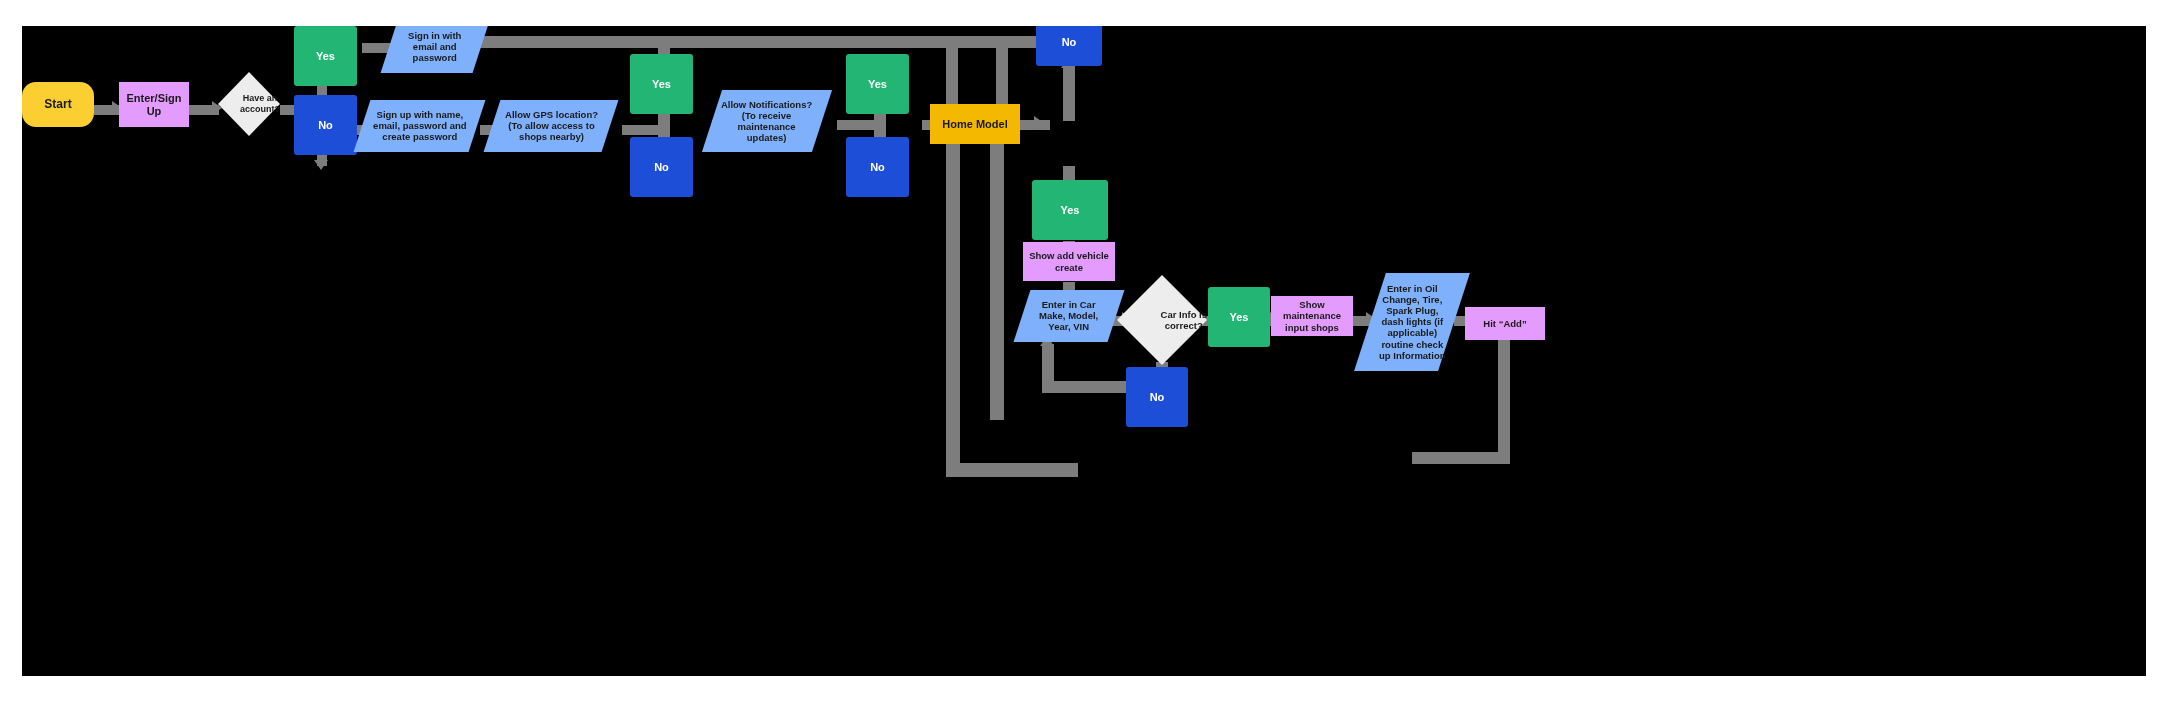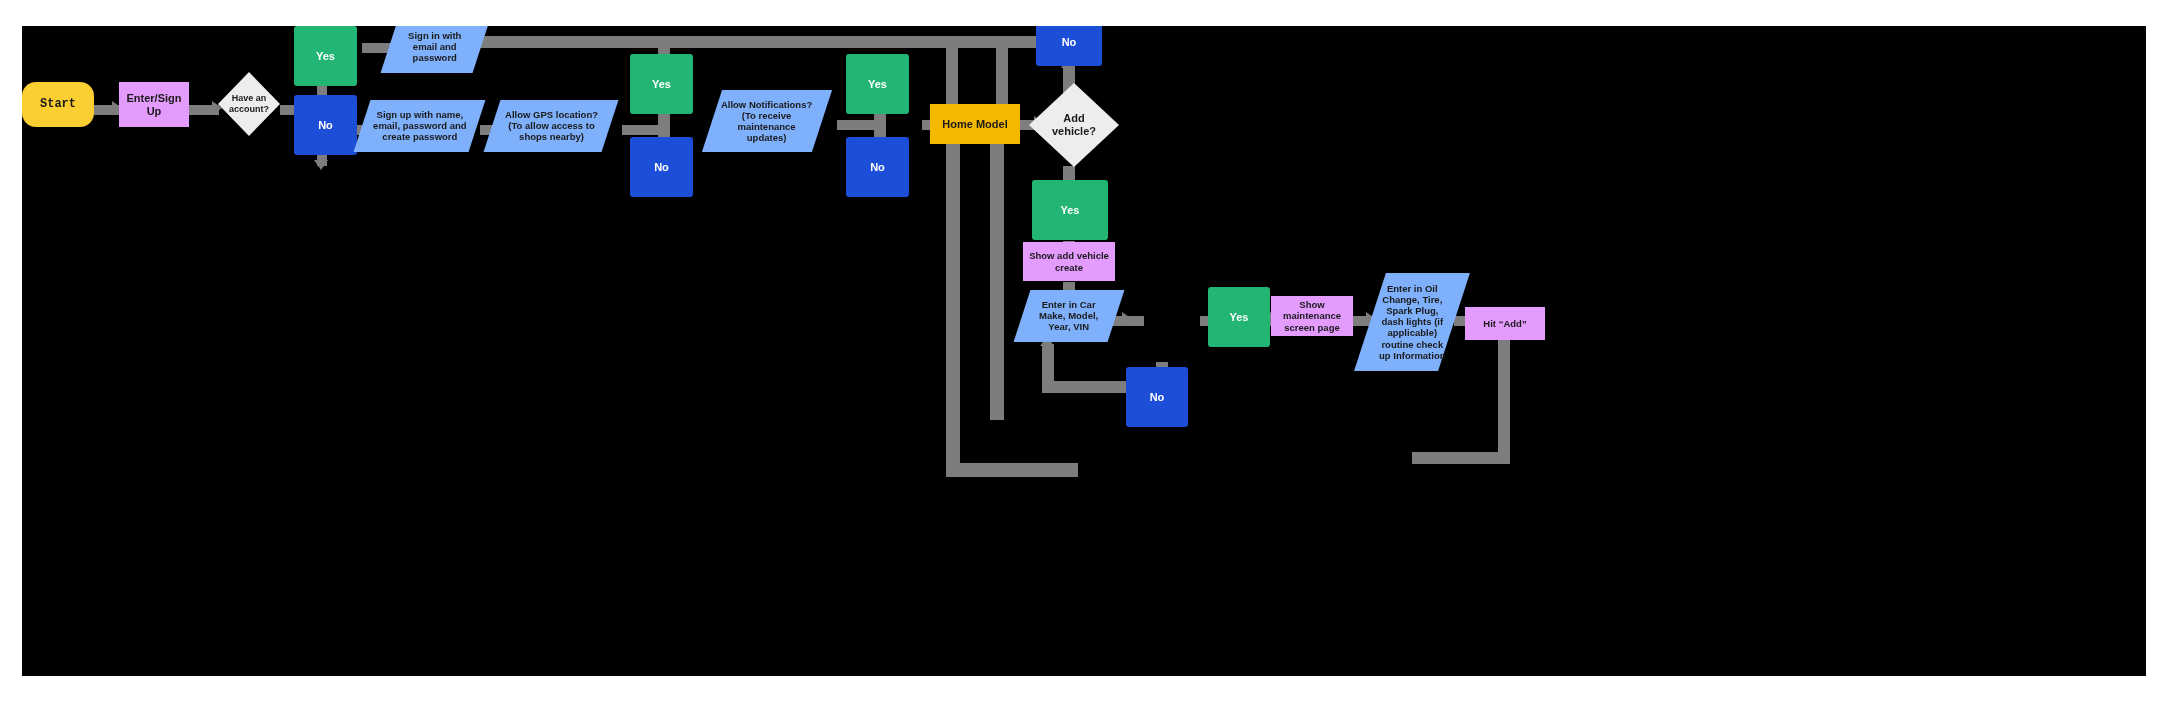--- a/index.html
+++ b/index.html
@@ -32,7 +32,7 @@
     white-space: pre-line;
   }
   
-  .terminator { border-radius: 14px; background: #FBCE31; font-family: Liberation Mono, monospace; }
+  .terminator { border-radius: 14px; background: #FBCE31; }
   .process    { background: #E49BFE; }
   .diamond-wrap {
     position: absolute;

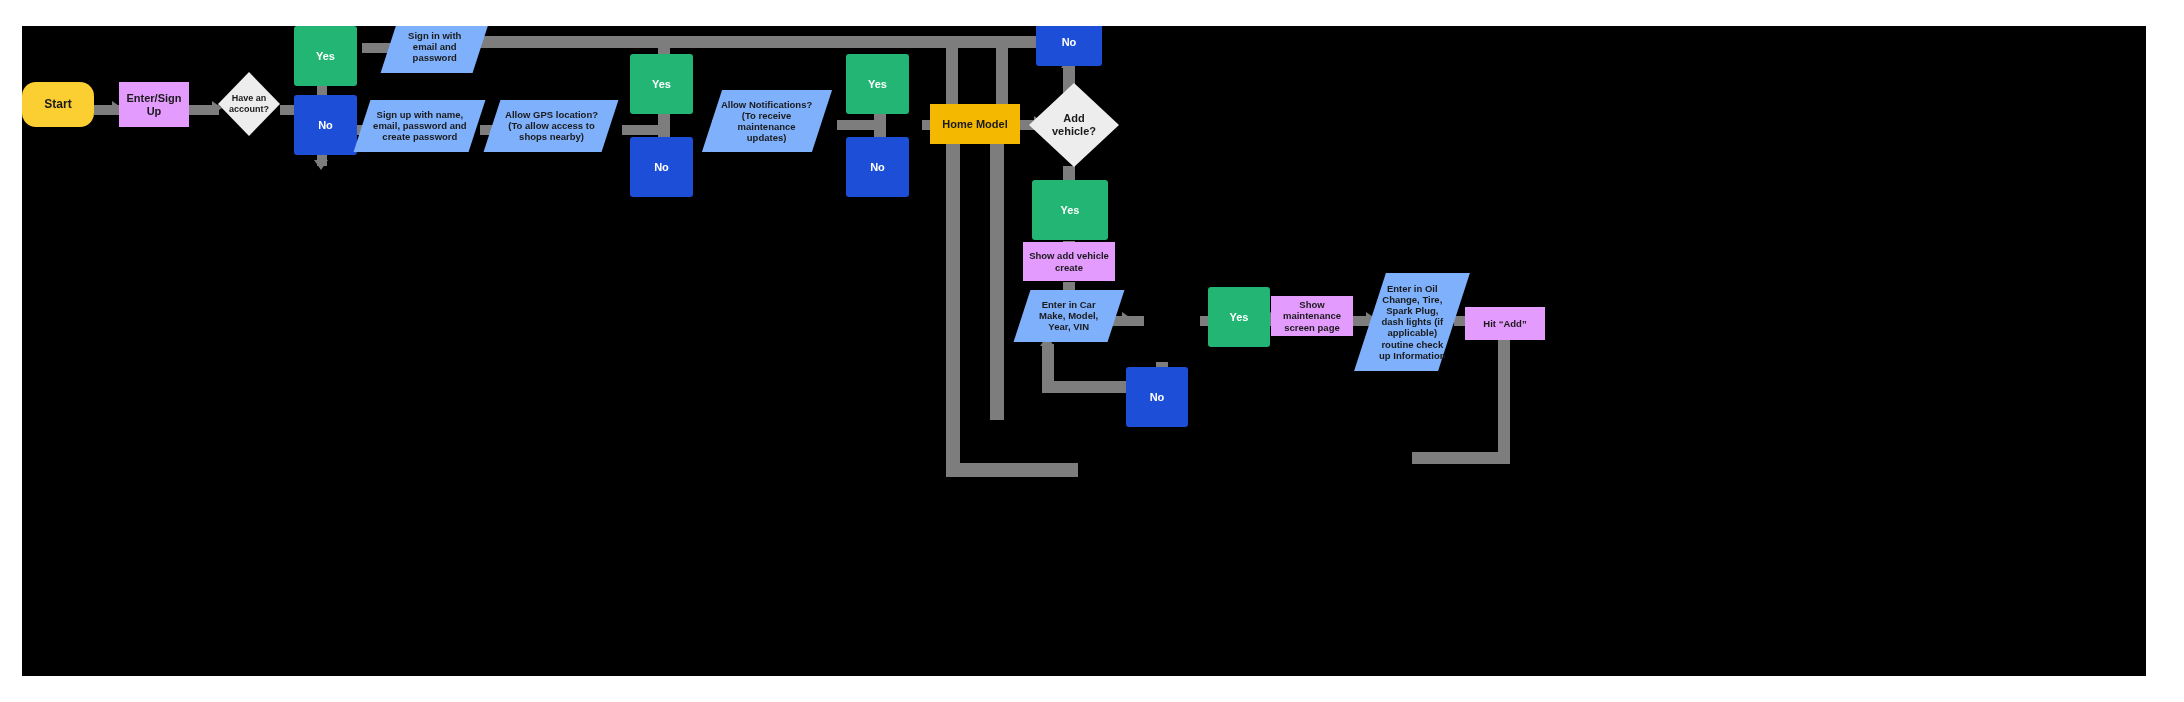--- a/index.html
+++ b/index.html
@@ -38,7 +38,7 @@
     position: absolute;
     display: flex;
     align-items: center;
-    justify-content: center;
+    justify-content: flex-end;
     z-index: 7;
   }
   .diamond-wrap .dshape {

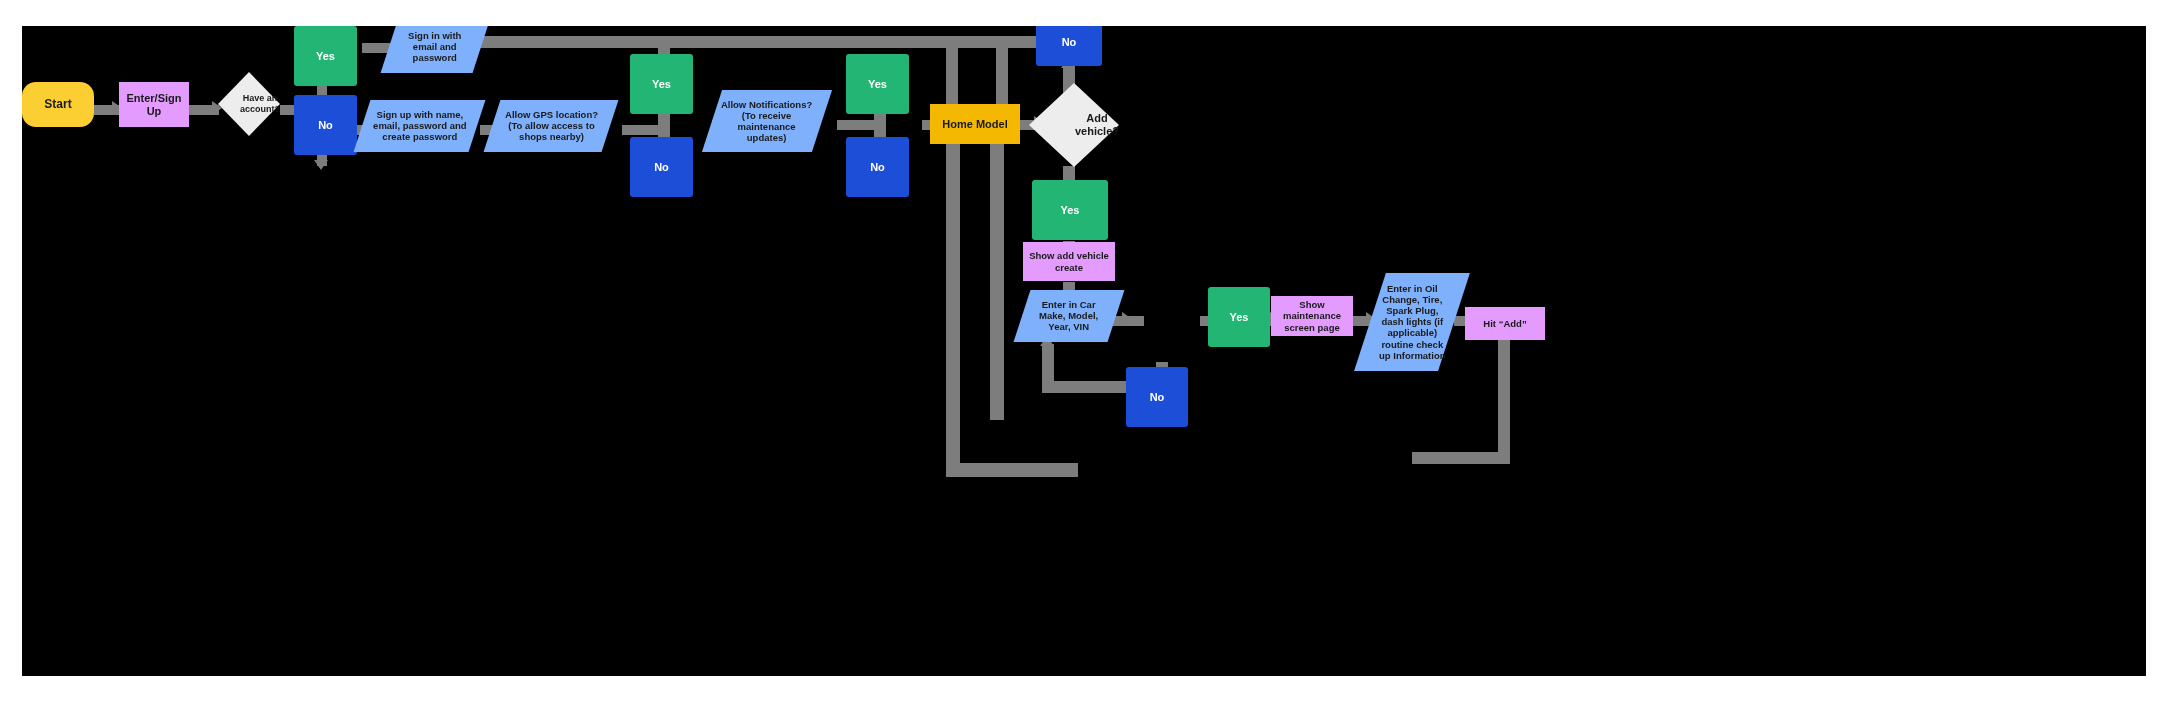--- a/index.html
+++ b/index.html
@@ -238,11 +238,6 @@
 
   <div class="node homescreen" style="left:908px; top:78px; width:90px; height:40px; font-size:11px;">Home Model</div>
 
-  <div class="diamond-wrap" style="left:1007px; top:57px; width:90px; height:84px;">
-    <div class="dshape"></div>
-    <div class="dlabel" style="font-size:11px;">Add
-vehicle?</div>
-  </div>
 
   <div class="node no" style="left:1014px; top:-8px; width:66px; height:48px; font-size:11px;">No</div>
 

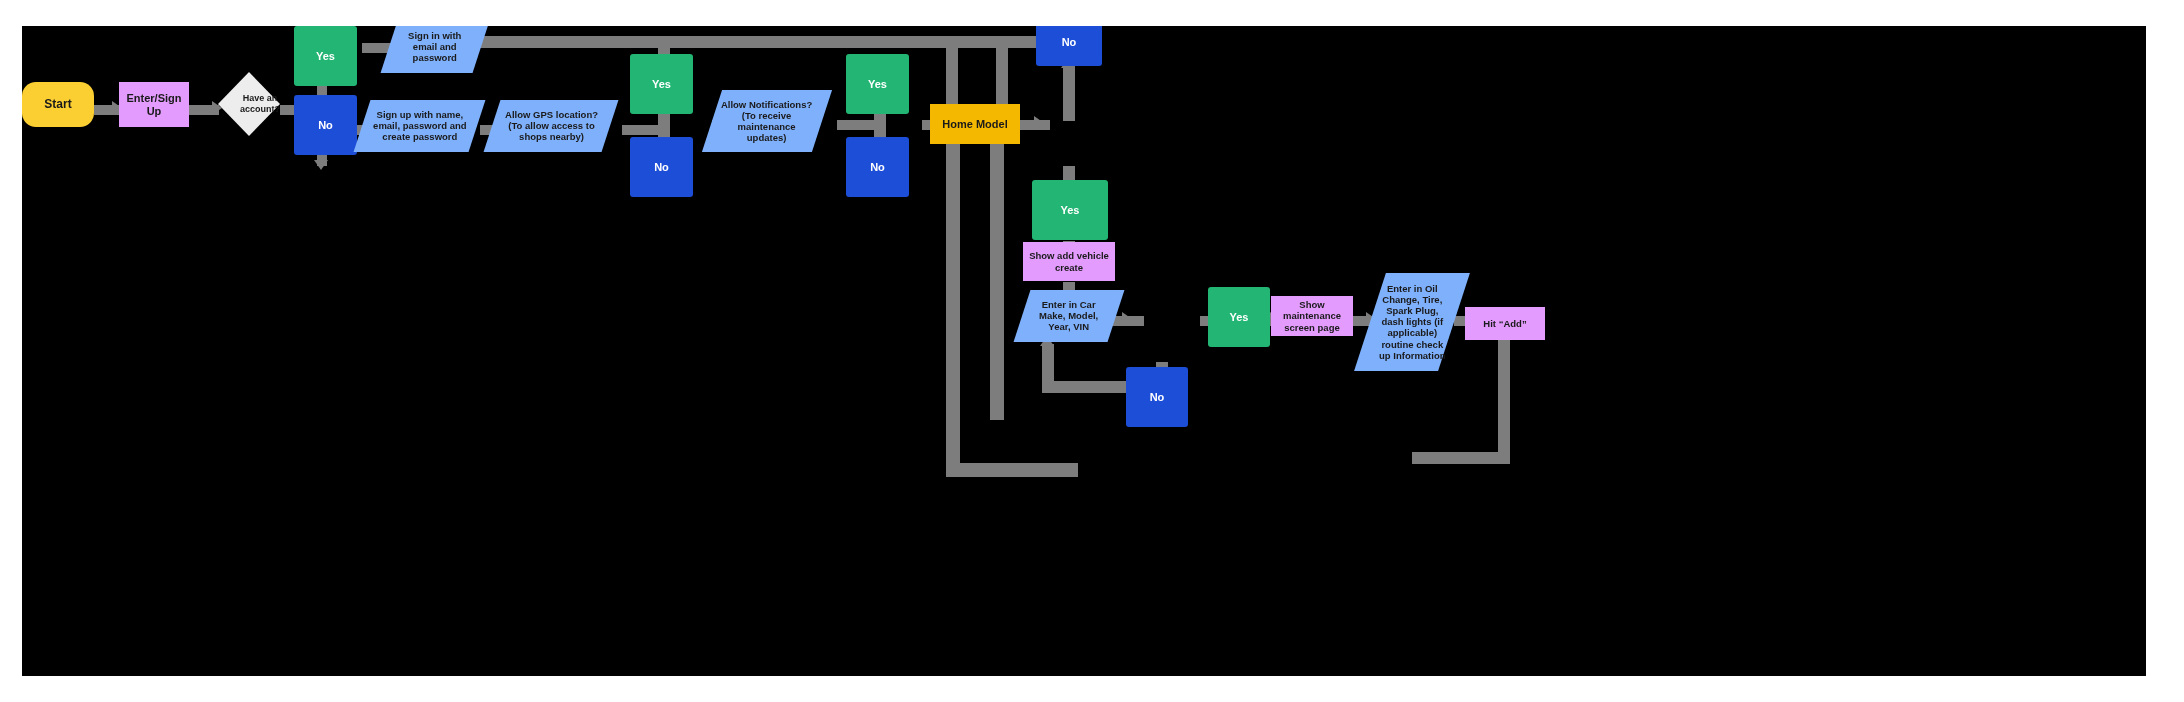--- a/index.html
+++ b/index.html
@@ -258,7 +258,7 @@
   <div class="node no" style="left:1104px; top:341px; width:62px; height:60px; font-size:11px;">No</div>
 
   <div class="node process" style="left:1249px; top:270px; width:82px; height:40px; font-size:9.5px;">Show maintenance
-screen page</div>
+input shops</div>
 
   <div class="node para" style="left:1348px; top:247px; width:84px; height:98px; font-size:9.5px;">
     <span>Enter in Oil

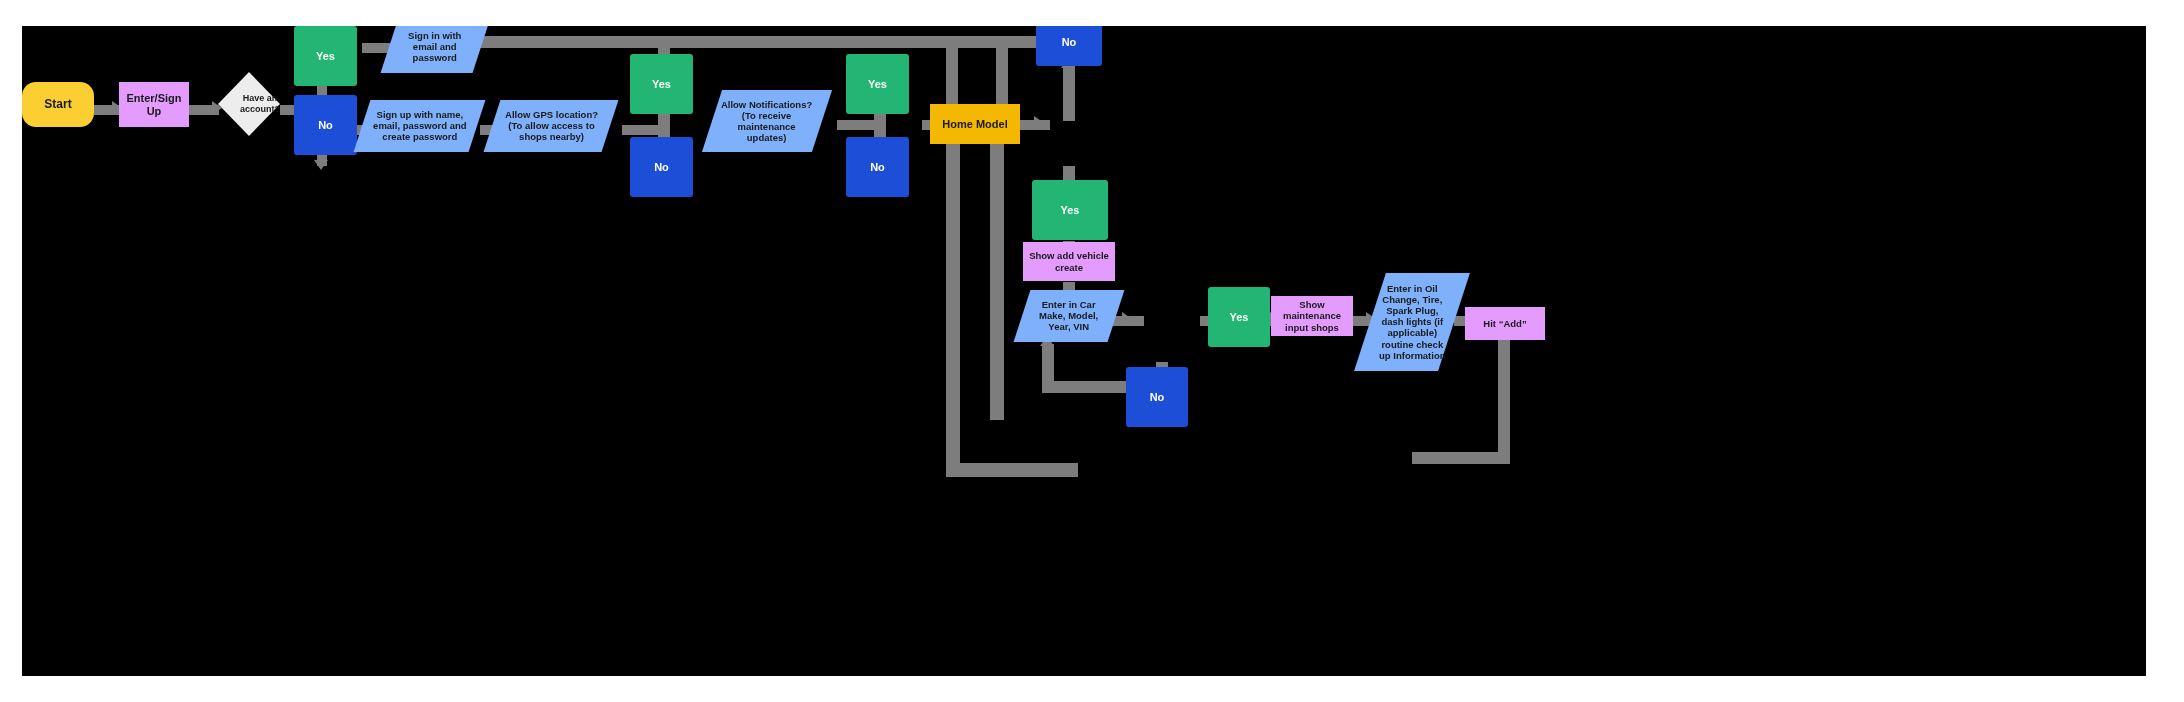--- a/index.html
+++ b/index.html
@@ -252,6 +252,11 @@
 Year, VIN</span>
   </div>
 
+  <div class="diamond-wrap" style="left:1095px; top:249px; width:90px; height:90px;">
+    <div class="dshape"></div>
+    <div class="dlabel" style="font-size:9.5px;">Car Info is
+correct?</div>
+  </div>
 
   <div class="node yes" style="left:1186px; top:261px; width:62px; height:60px; font-size:11px;">Yes</div>
 

